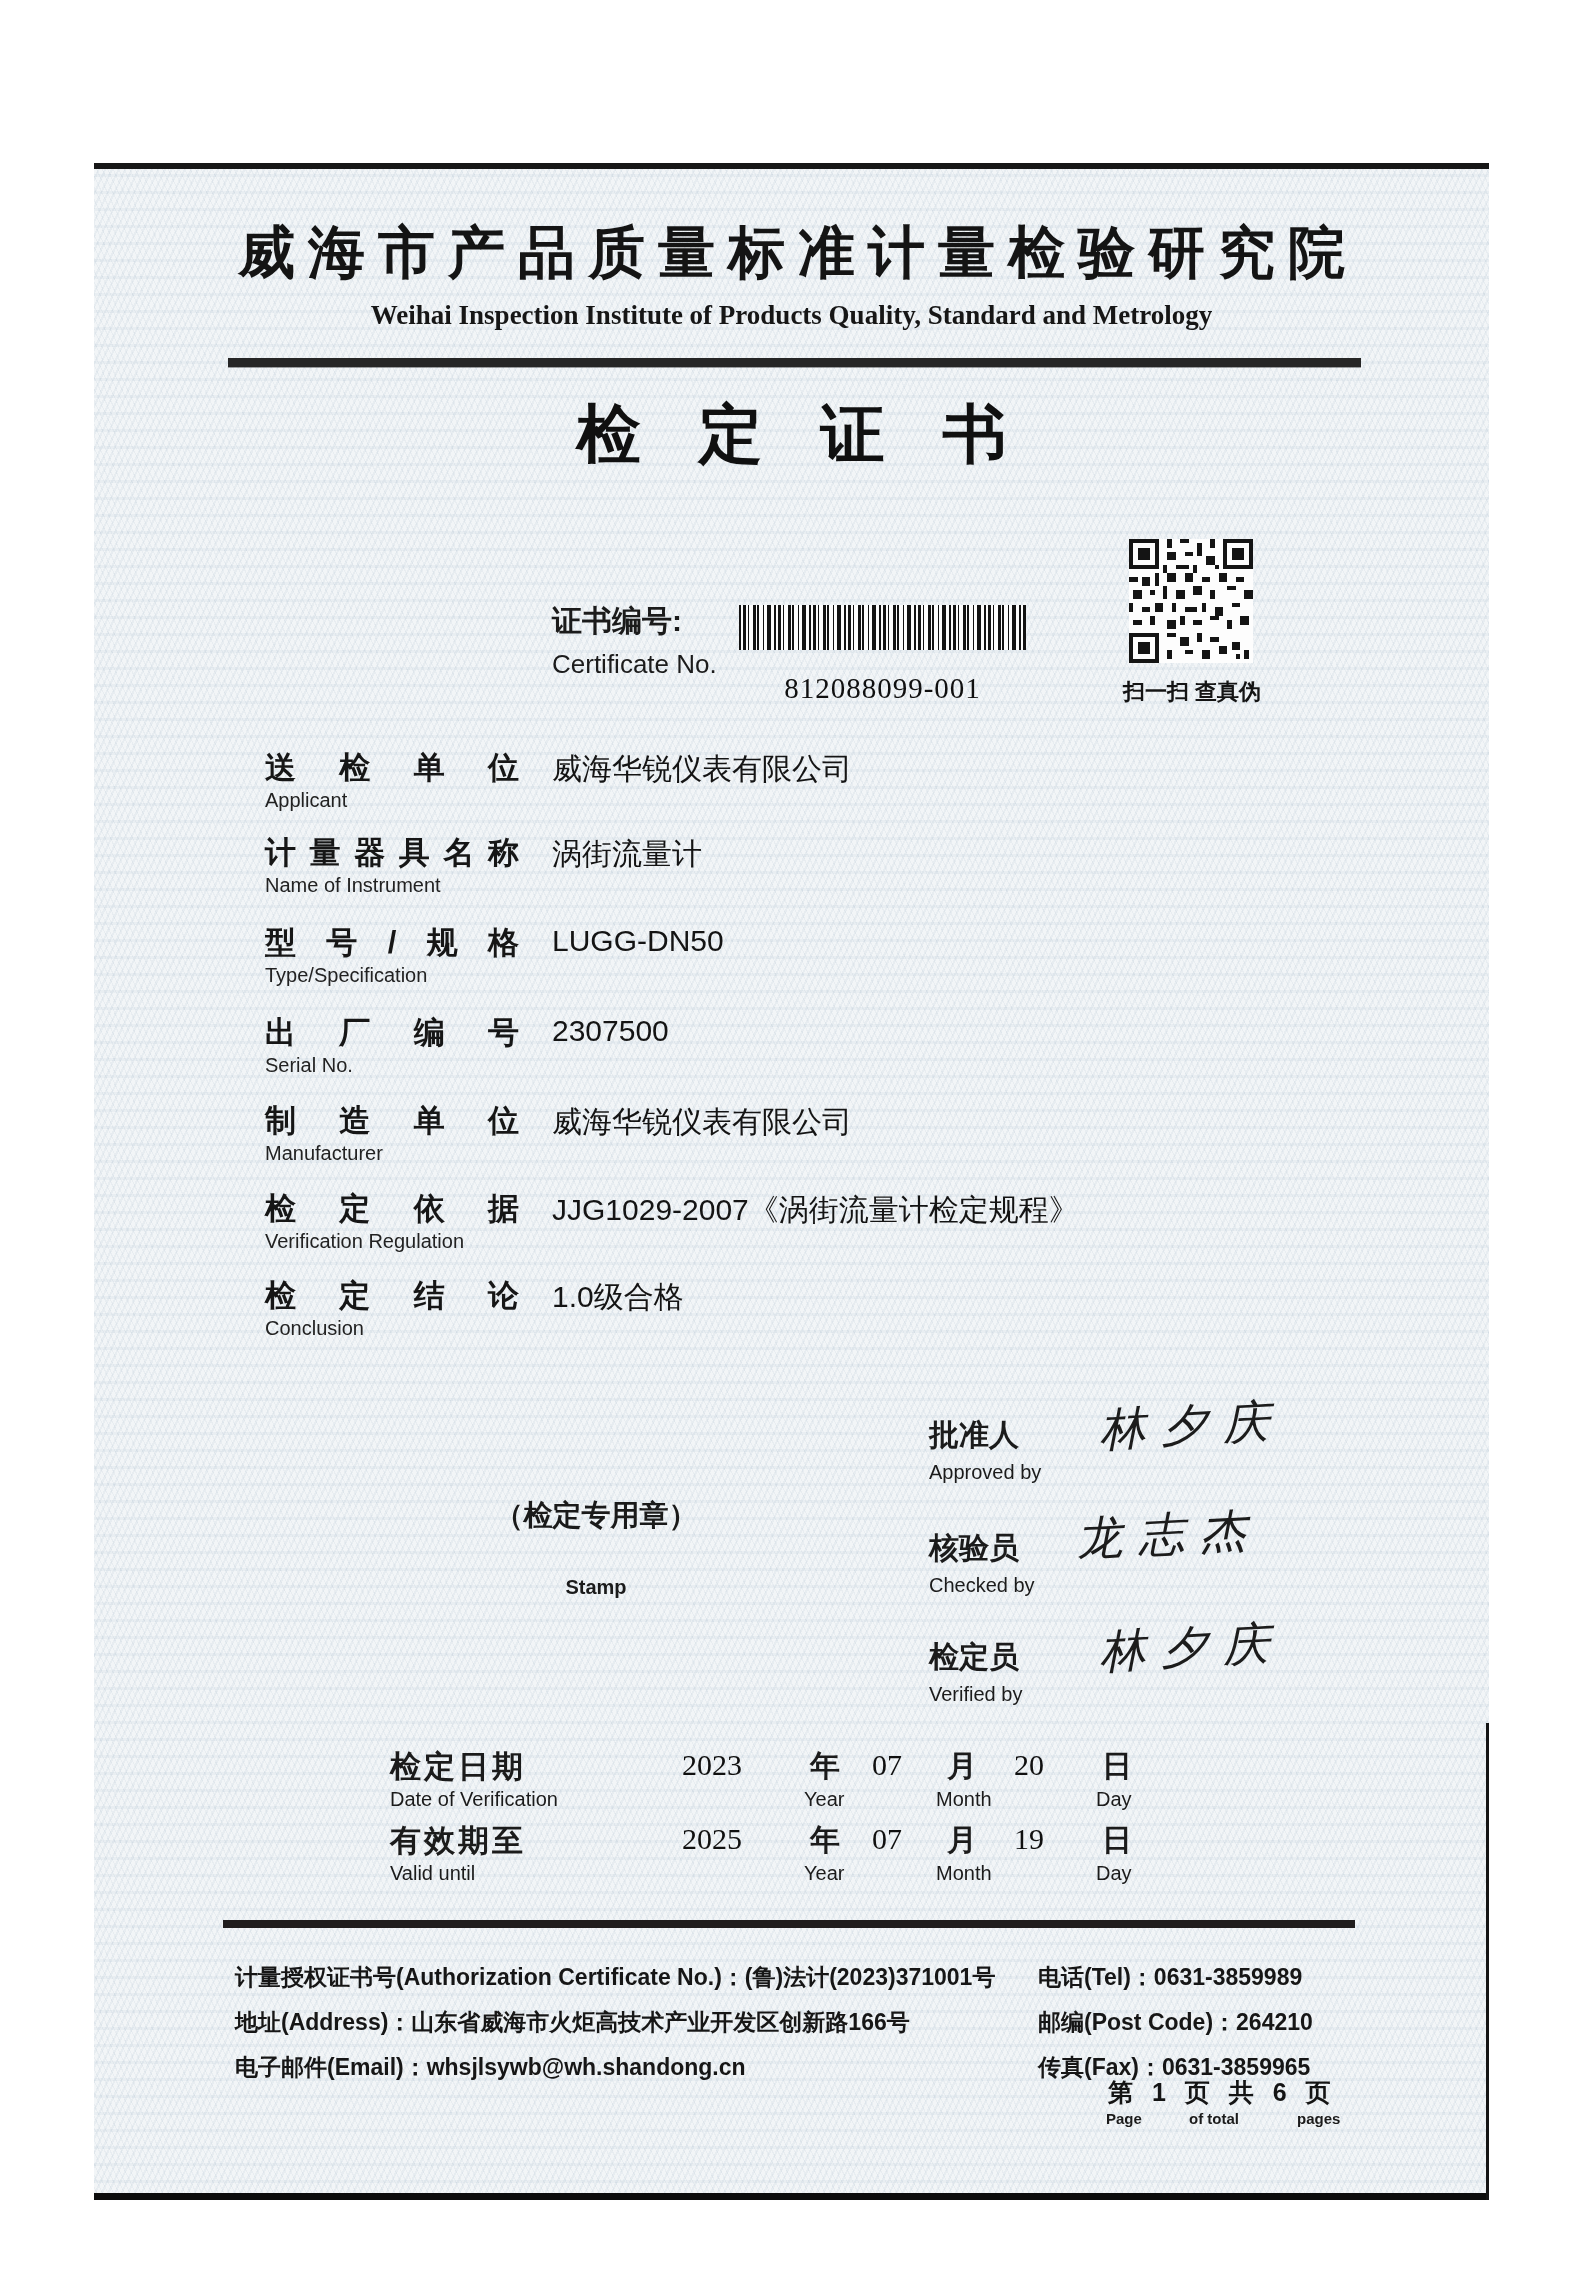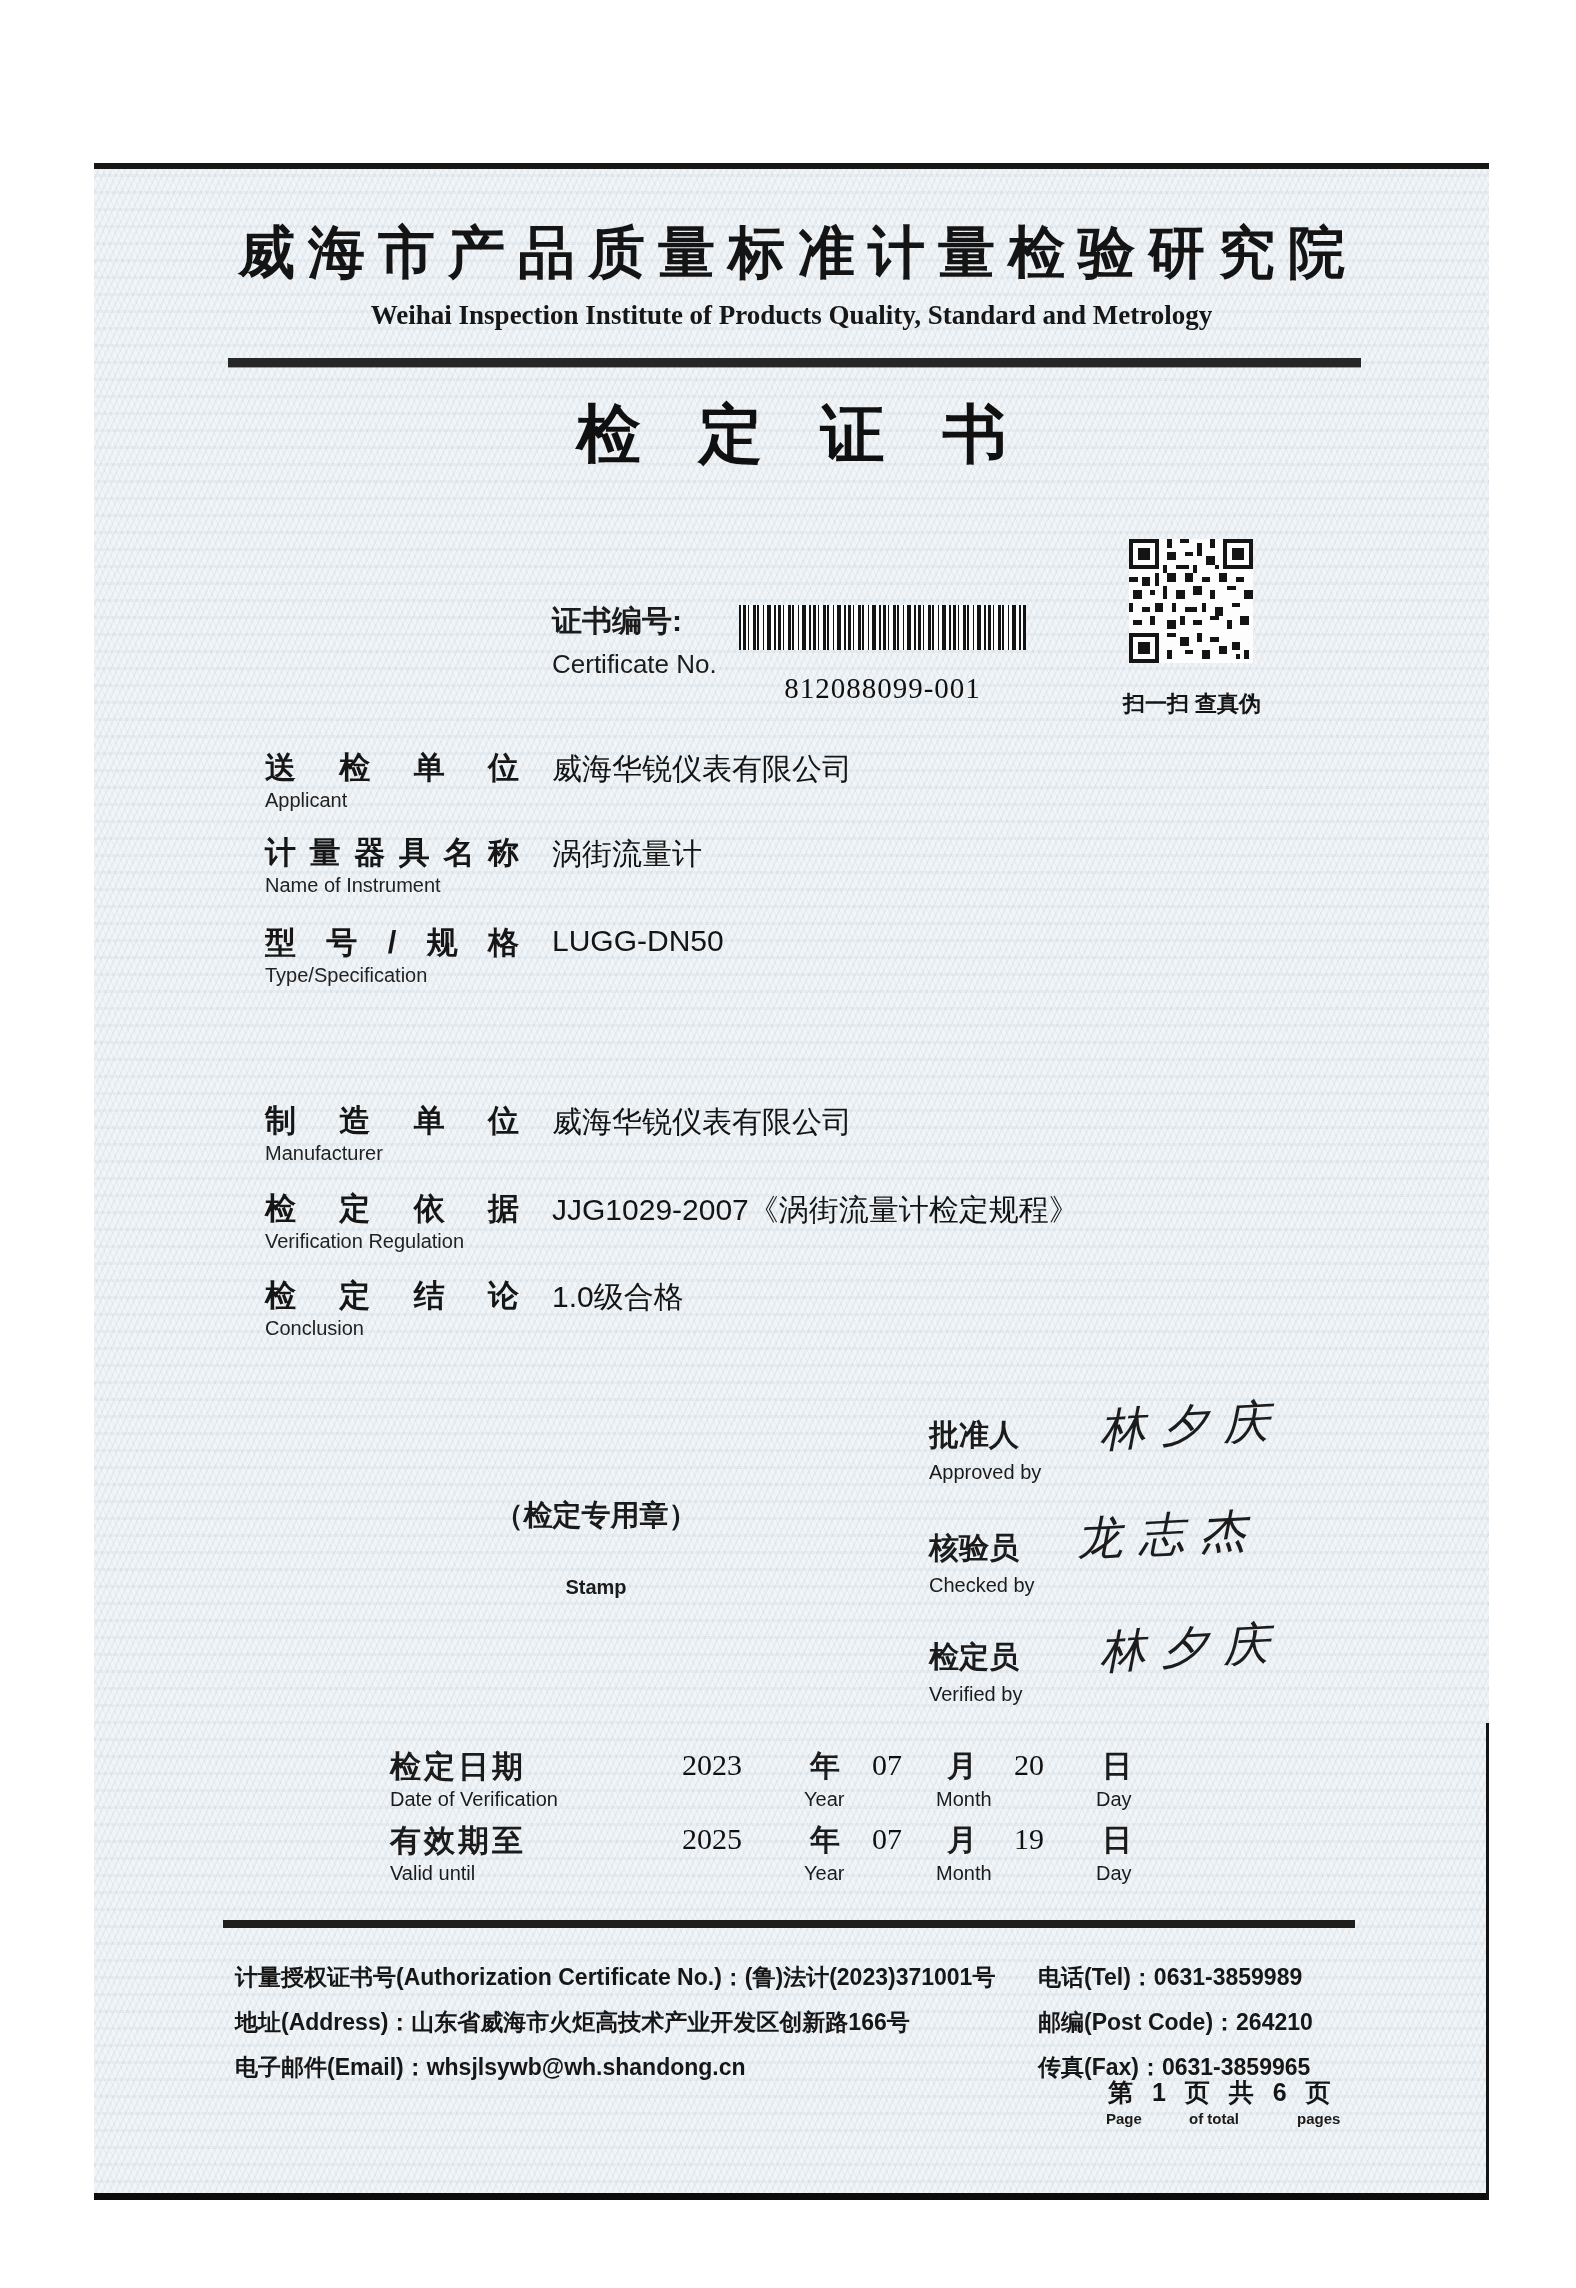--- a/index.html
+++ b/index.html
@@ -29,7 +29,7 @@
     background:repeating-linear-gradient(90deg,#131313 0 2px,#fdfdfd 2px 4px,#131313 4px 7px,#fdfdfd 7px 9px,#131313 9px 10px,#fdfdfd 10px 14px,#131313 14px 17px,#fdfdfd 17px 18px,#131313 18px 20px,#fdfdfd 20px 24px,#131313 24px 25px,#fdfdfd 25px 28px,#131313 28px 32px,#fdfdfd 32px 35px);}
   .certnum{left:645px;top:509px;width:287px;text-align:center;font-size:29px;font-family:"Liberation Serif",serif;letter-spacing:1px;color:#101010;}
   .qr{left:1035px;top:374px;}
-  .qrcap{left:1023px;top:526px;width:150px;text-align:center;font-size:22px;font-weight:700;color:#141414;}
+  .qrcap{left:1023px;top:514px;width:150px;text-align:center;font-size:22px;font-weight:700;color:#141414;}
   .frow{position:absolute;left:171px;width:1150px;height:70px;}
   .fcn{position:absolute;left:0;top:0;width:254px;font-size:31px;font-weight:600;text-align:justify;text-align-last:justify;color:#161616;}
   .fen{position:absolute;left:0;top:42px;font-size:20px;font-weight:500;color:#222;}

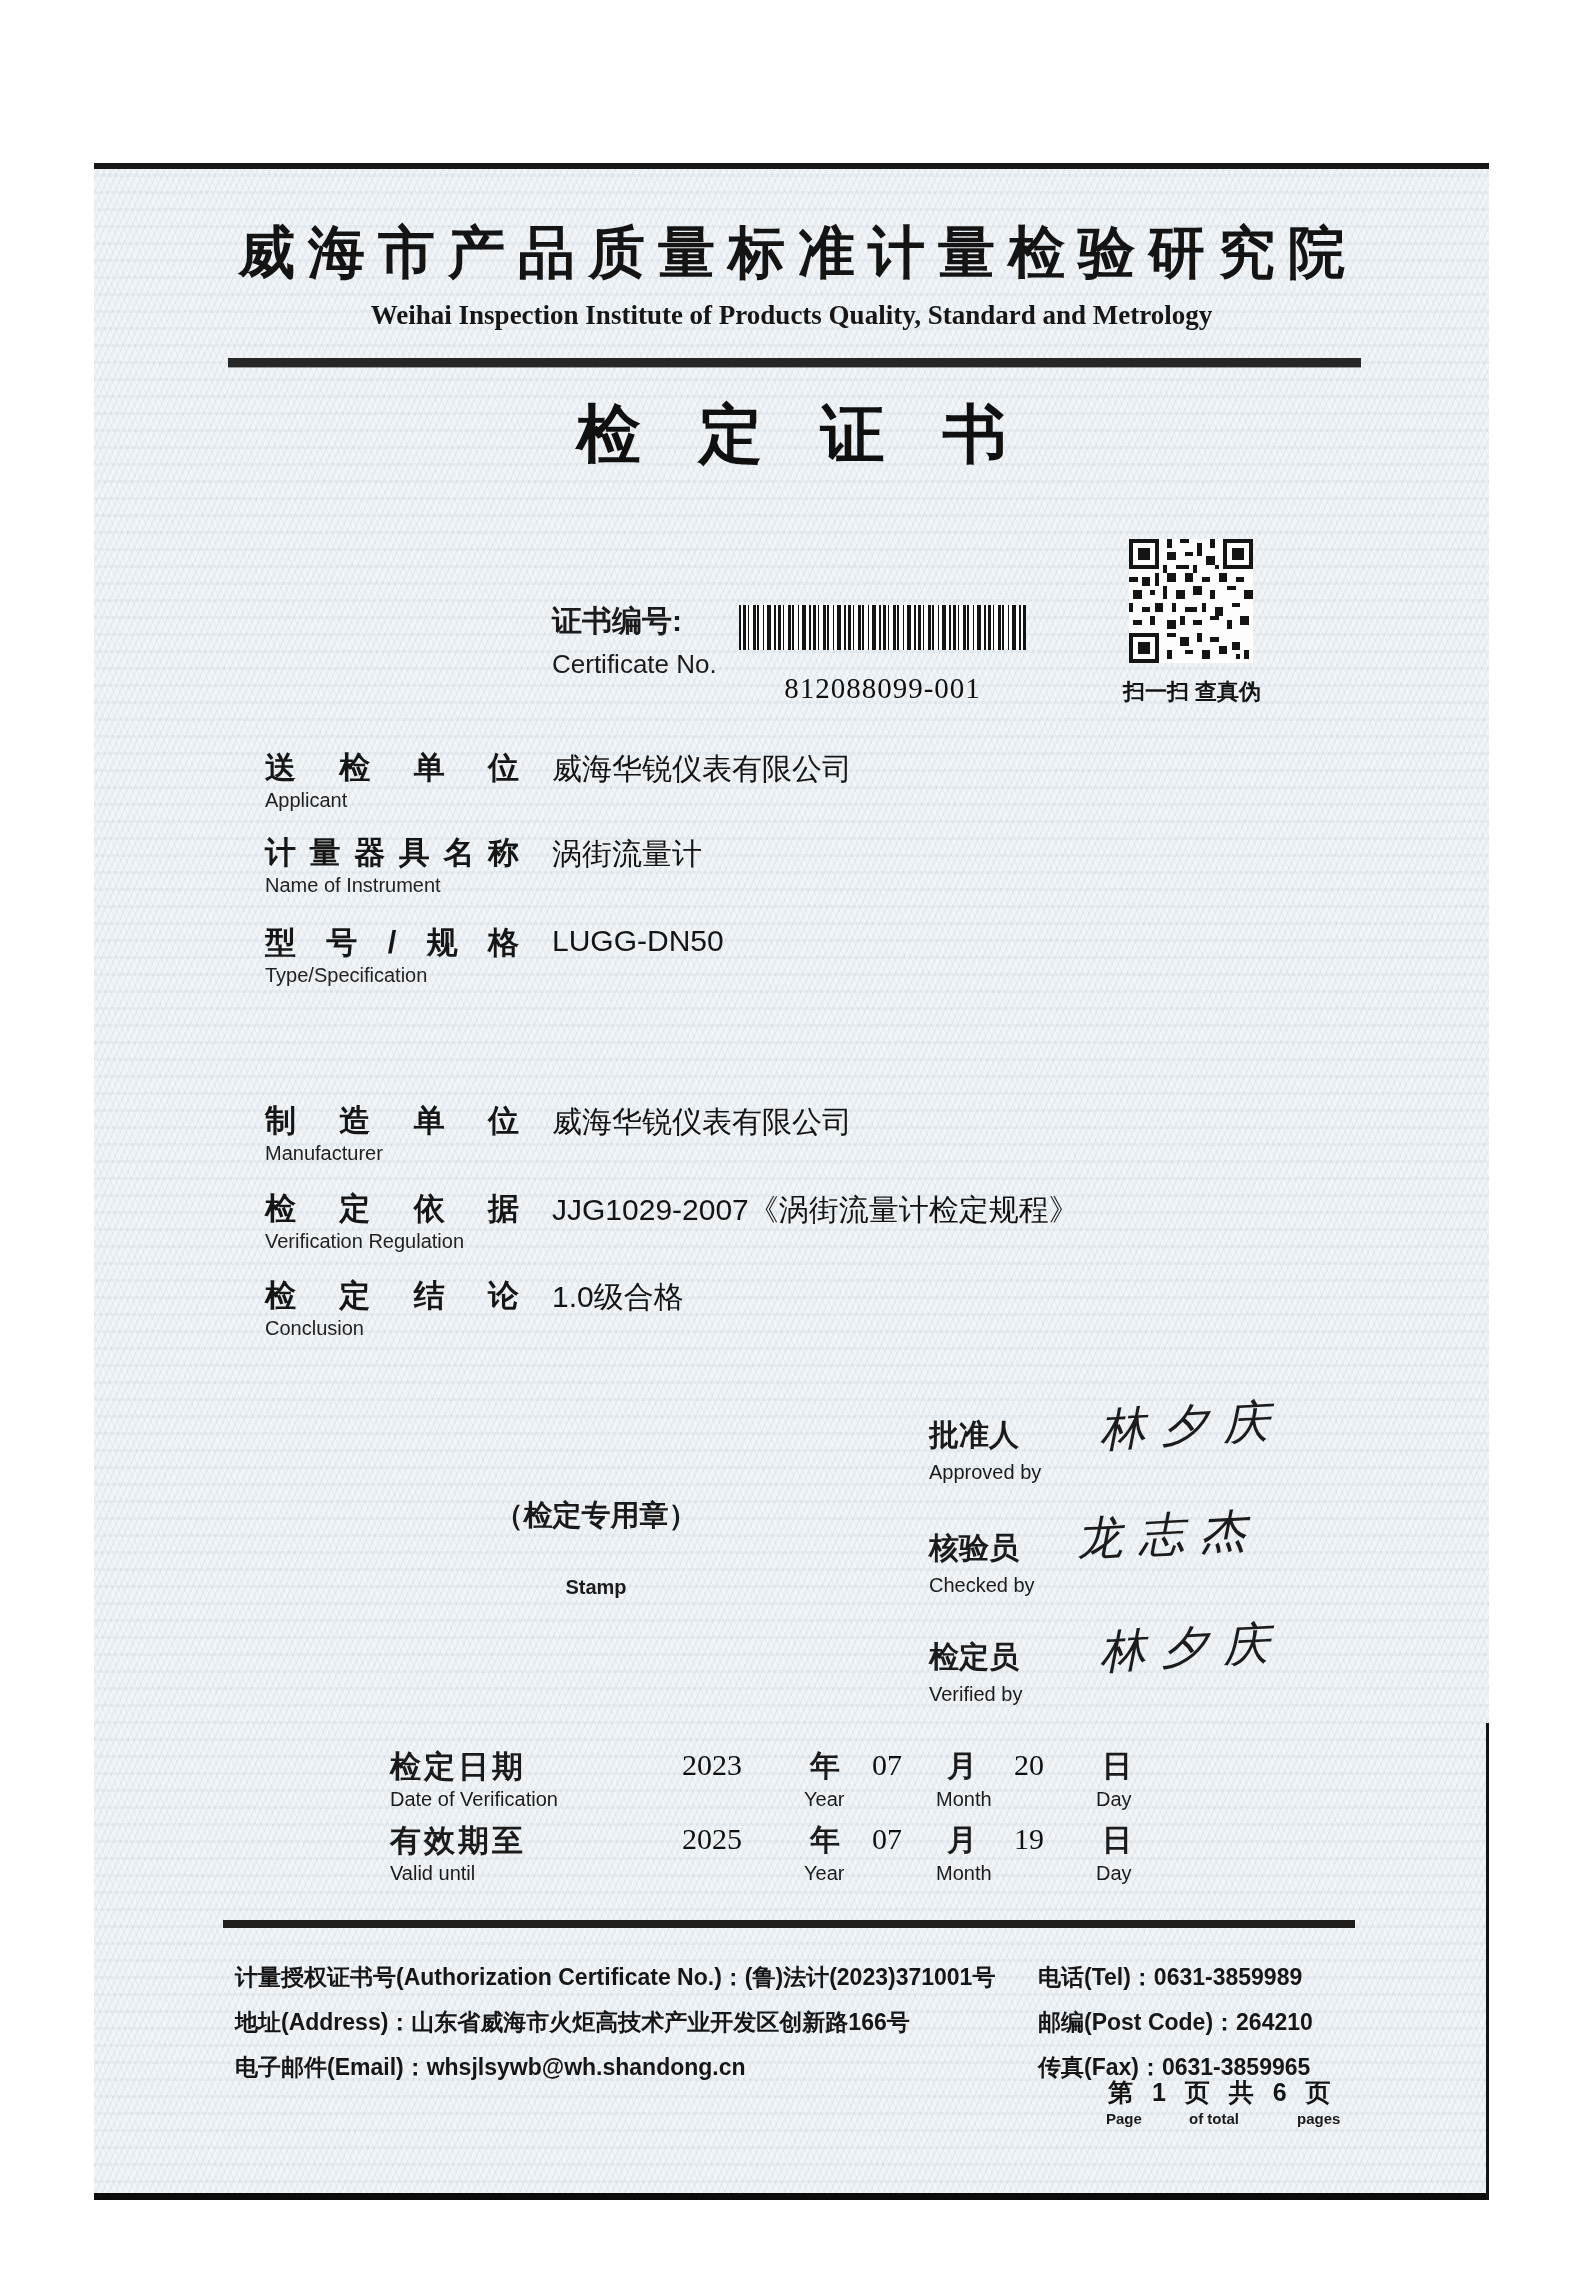--- a/index.html
+++ b/index.html
@@ -159,6 +159,11 @@
       <div class="fen">Type/Specification</div>
       <div class="fval">LUGG-DN50</div>
     </div>
+    <div class="frow" style="top:849px">
+      <div class="fcn">出厂编号</div>
+      <div class="fen">Serial No.</div>
+      <div class="fval">2307500</div>
+    </div>
     <div class="frow" style="top:937px">
       <div class="fcn">制造单位</div>
       <div class="fen">Manufacturer</div>

